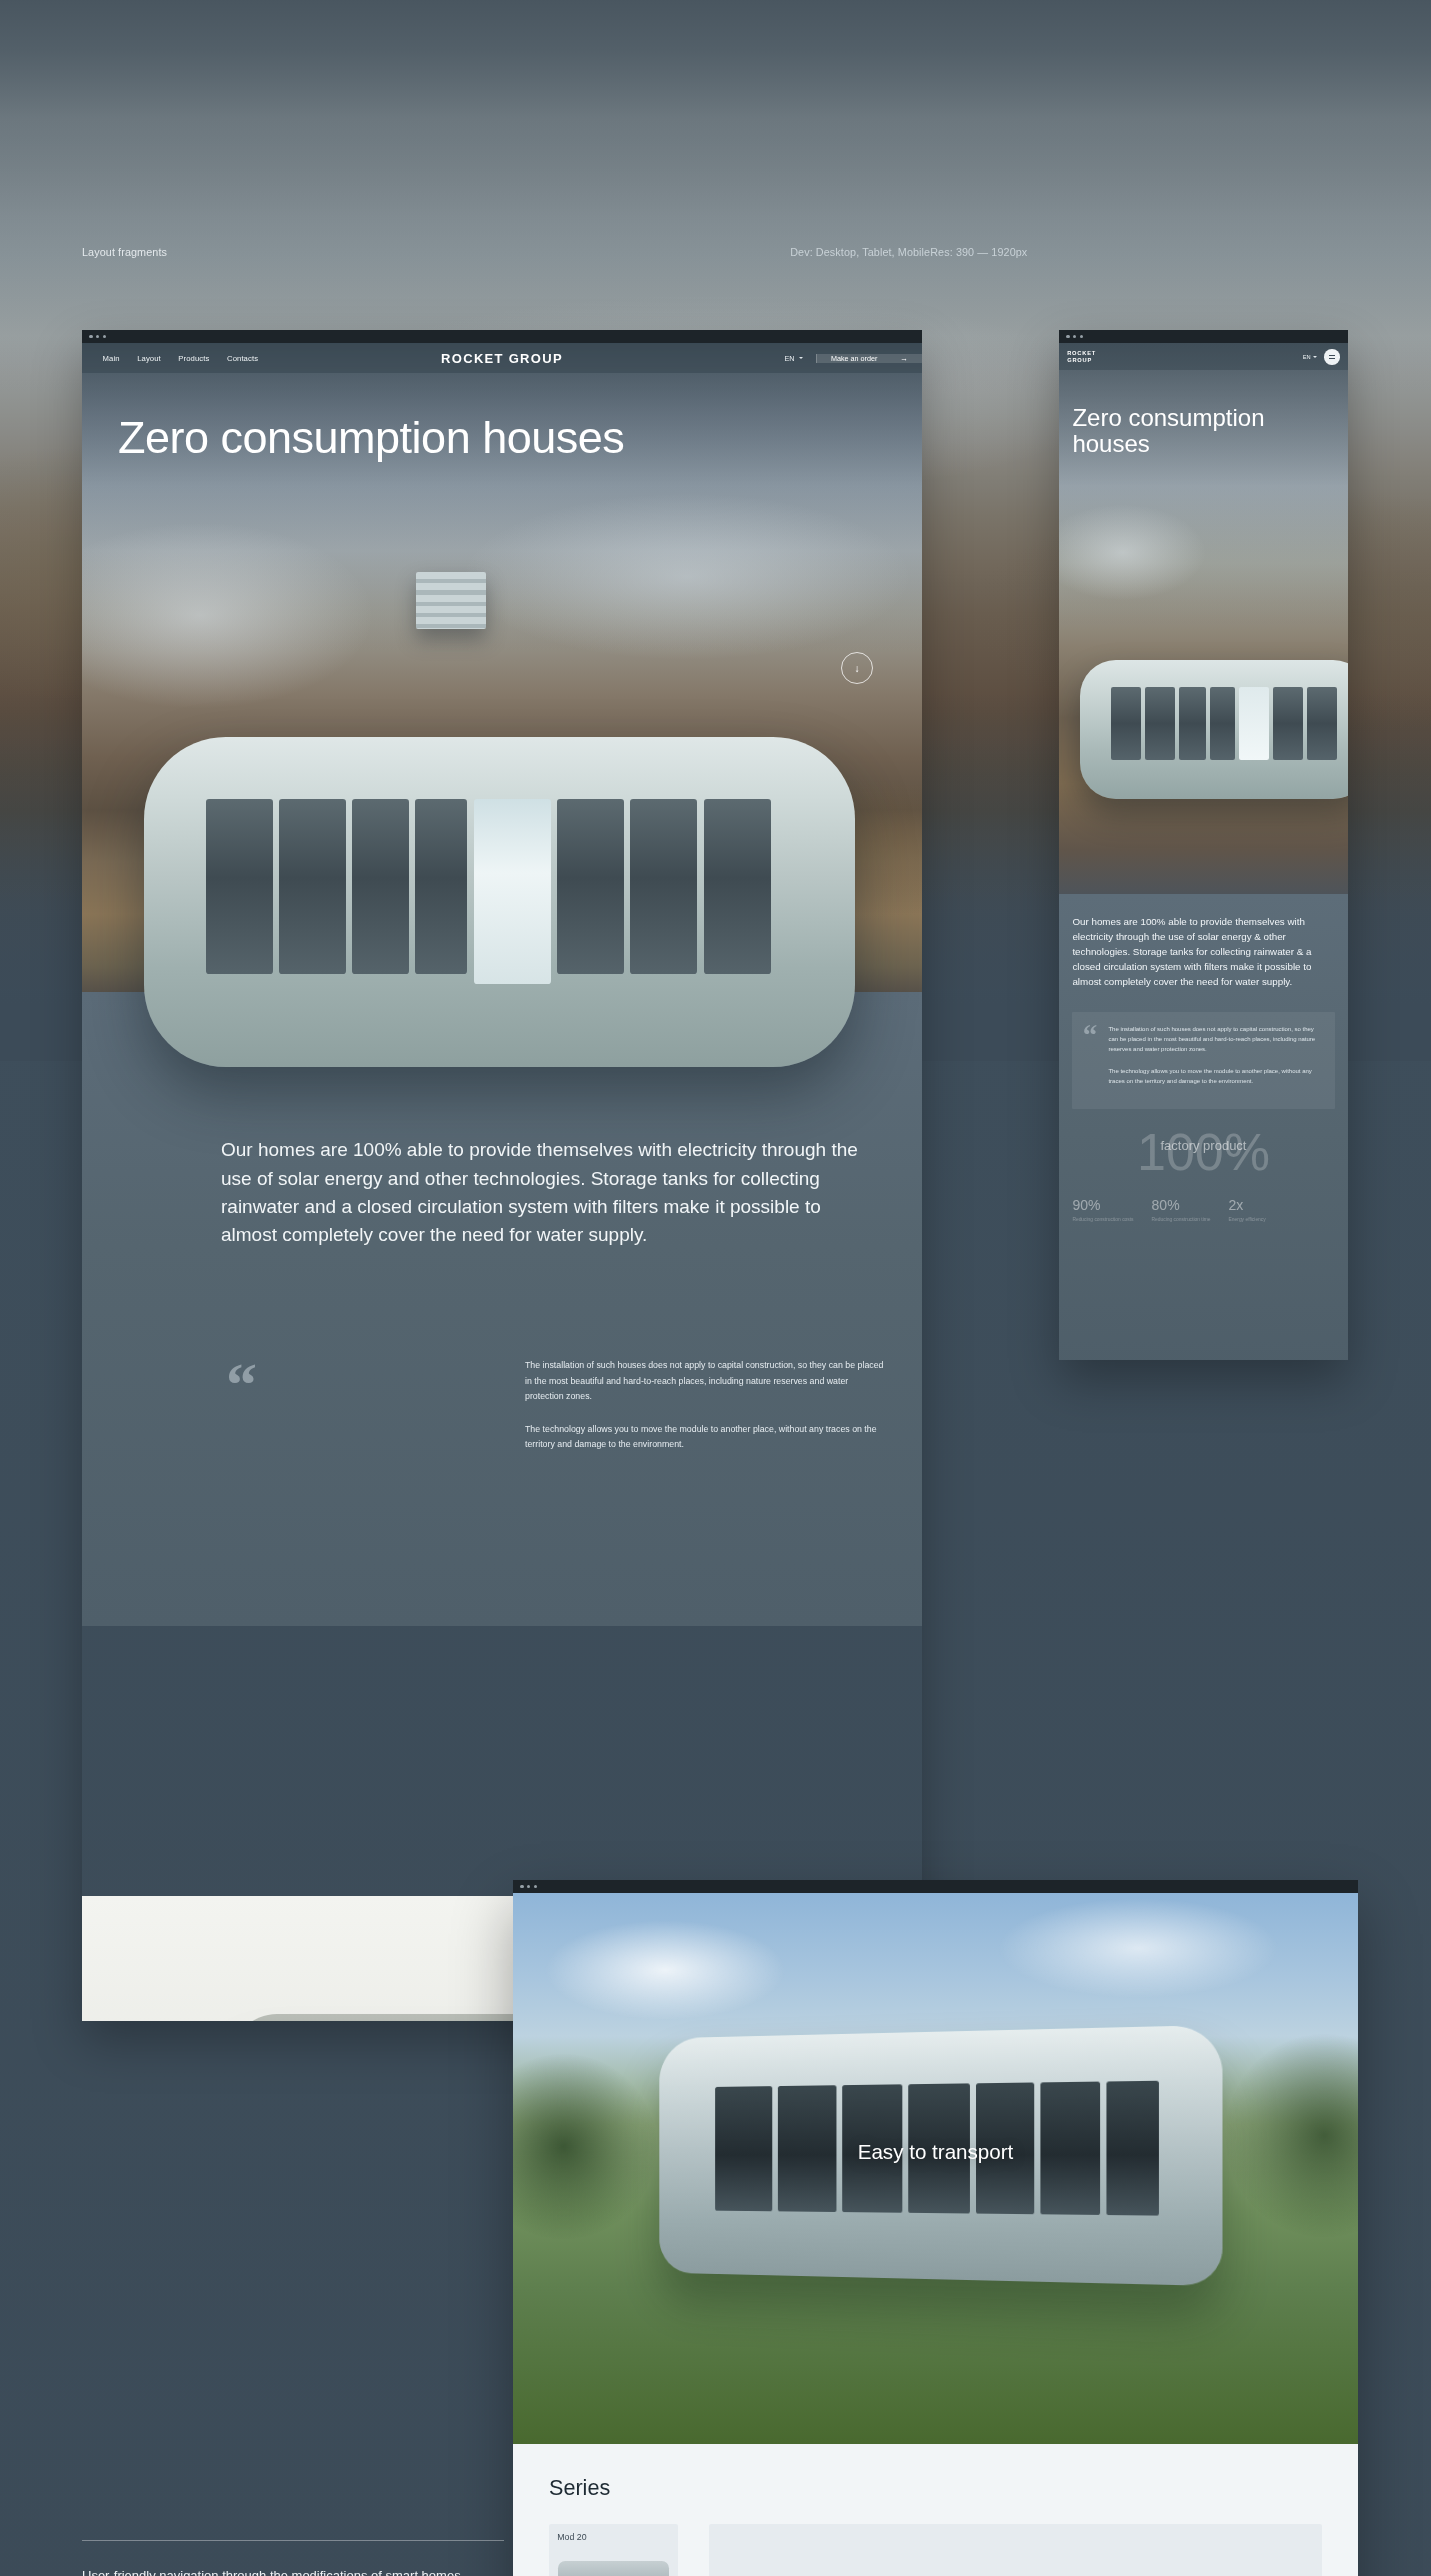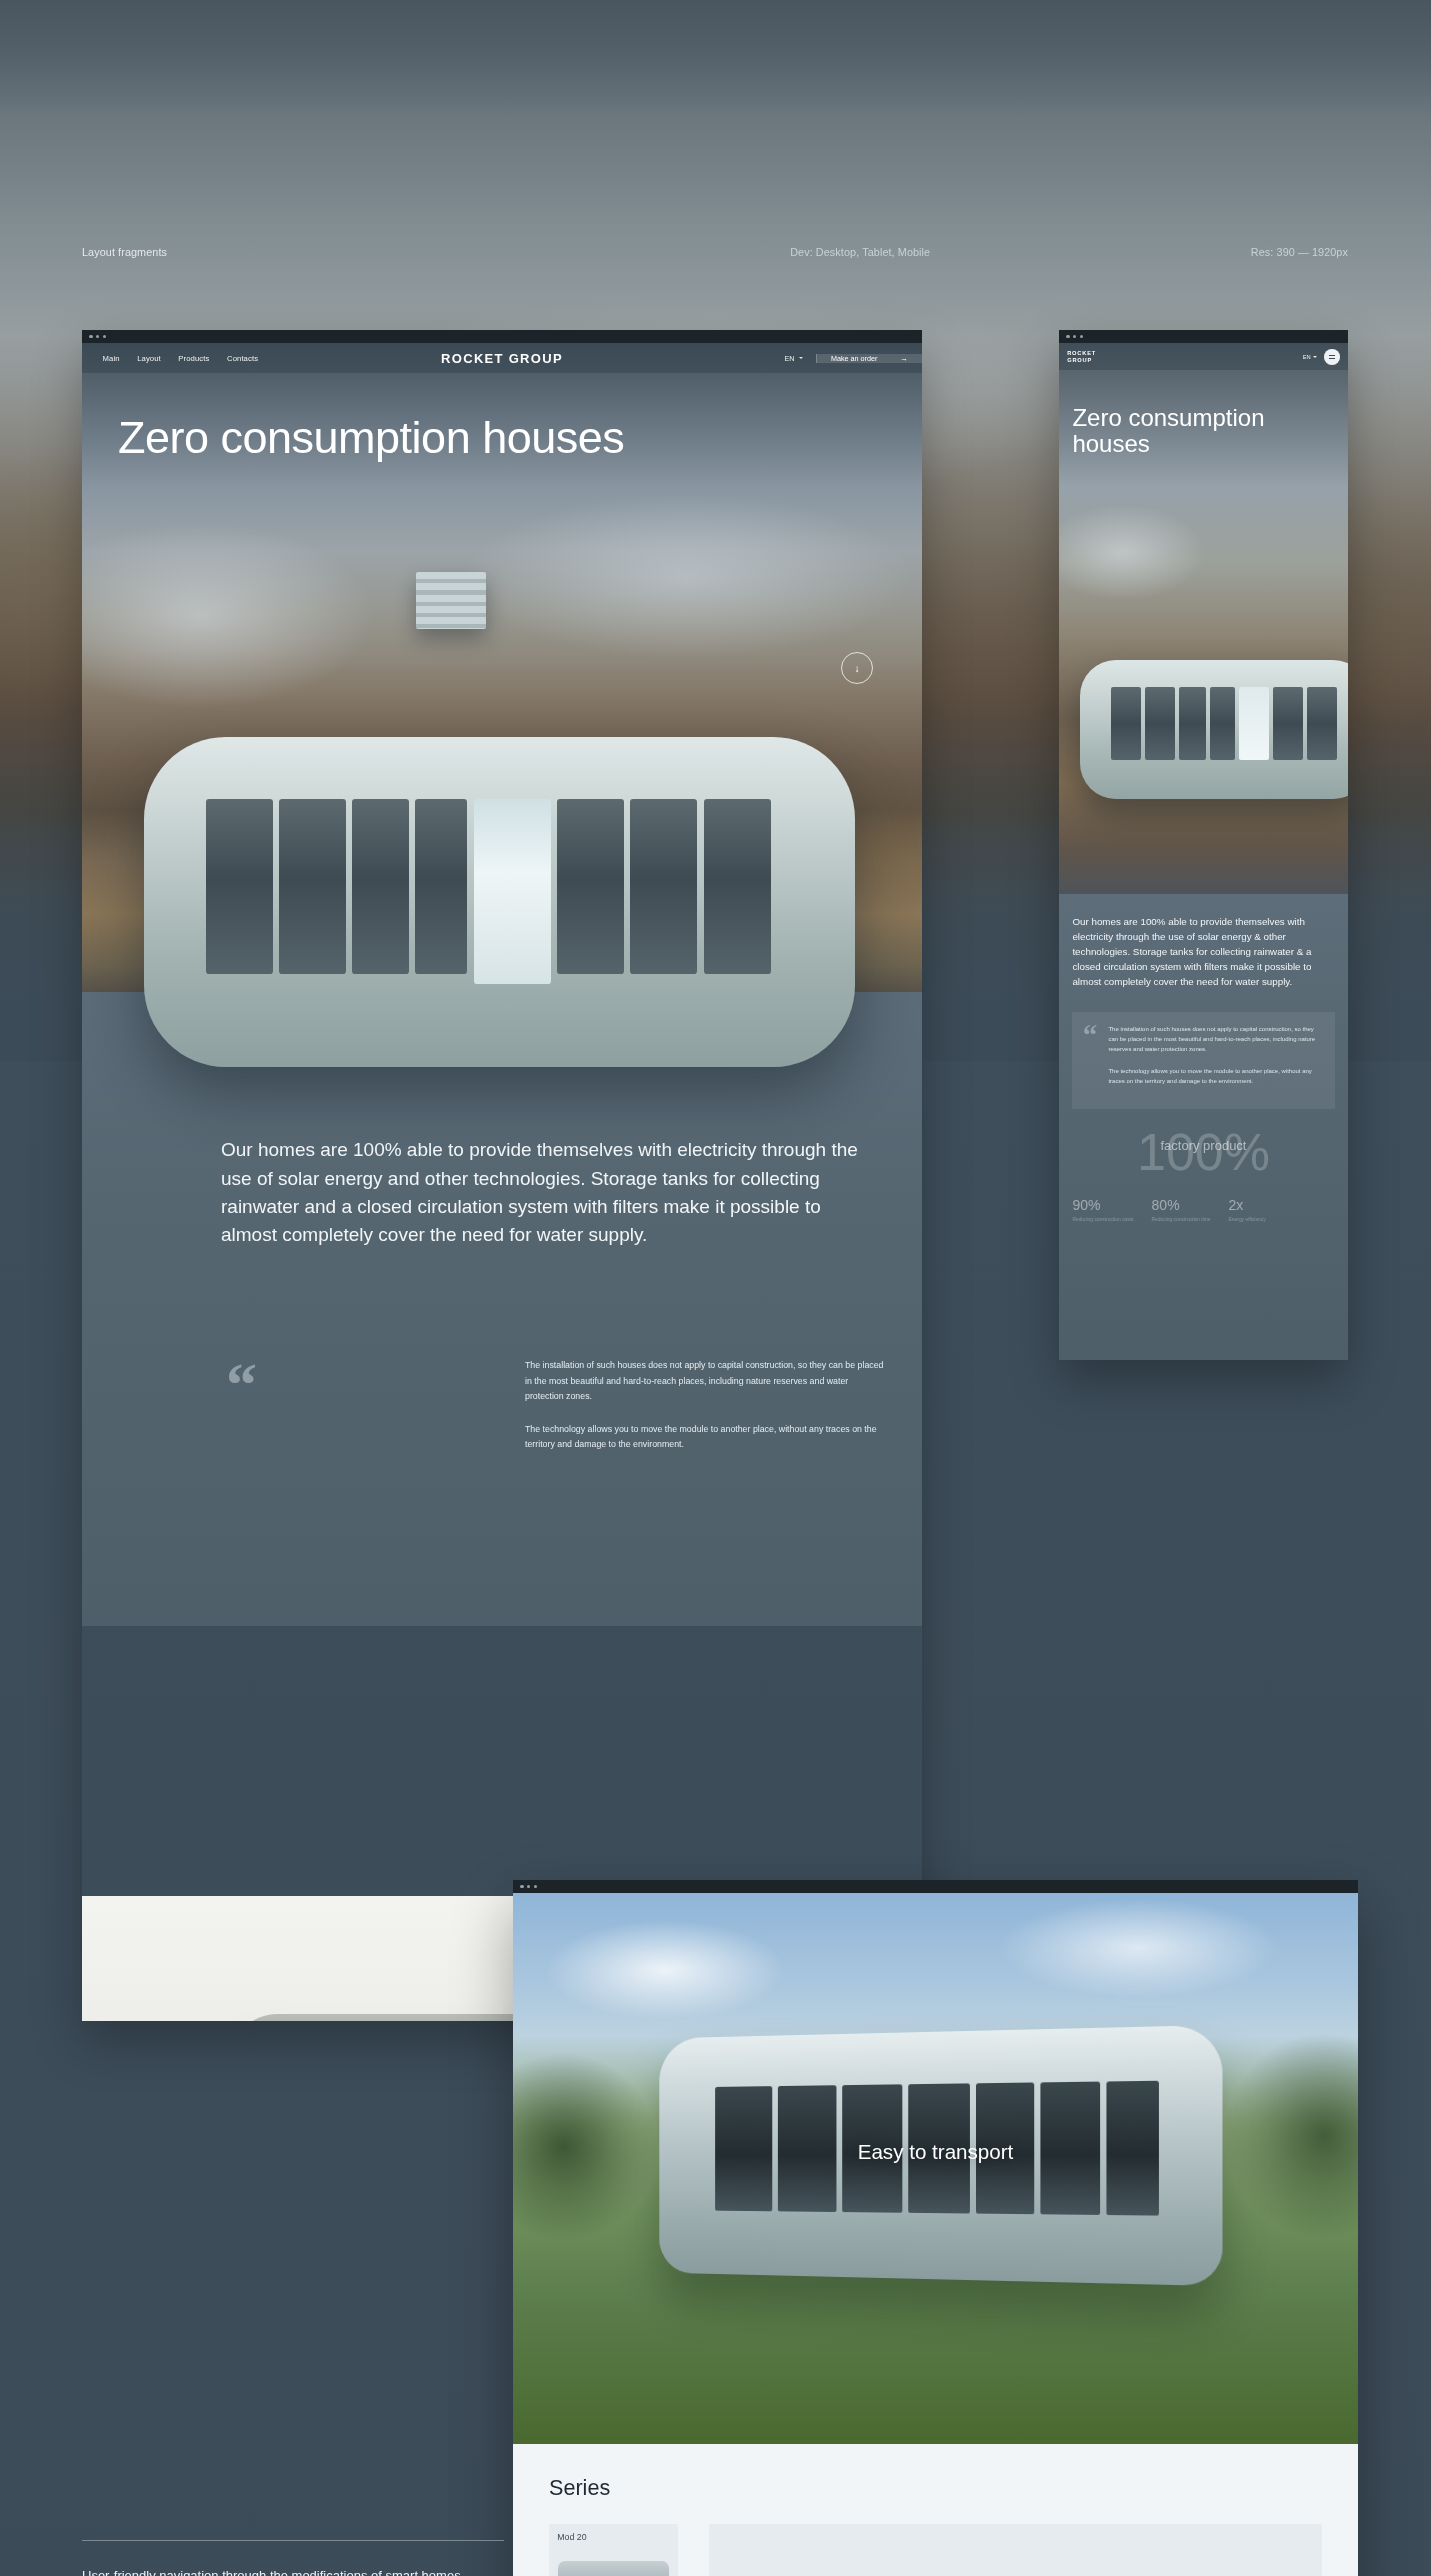--- a/index.html
+++ b/index.html
@@ -56,7 +56,7 @@
   }
   .caption-left { width: 33%; text-align: left; }
   .caption-center { width: 34%; text-align: right; color: #c9d2d7; }
-  .caption-right { width: 33%; text-align: right; color: #c9d2d7; }
+  .caption-right { width: 33%; color: #c9d2d7; }
 
   
   .desktop {

